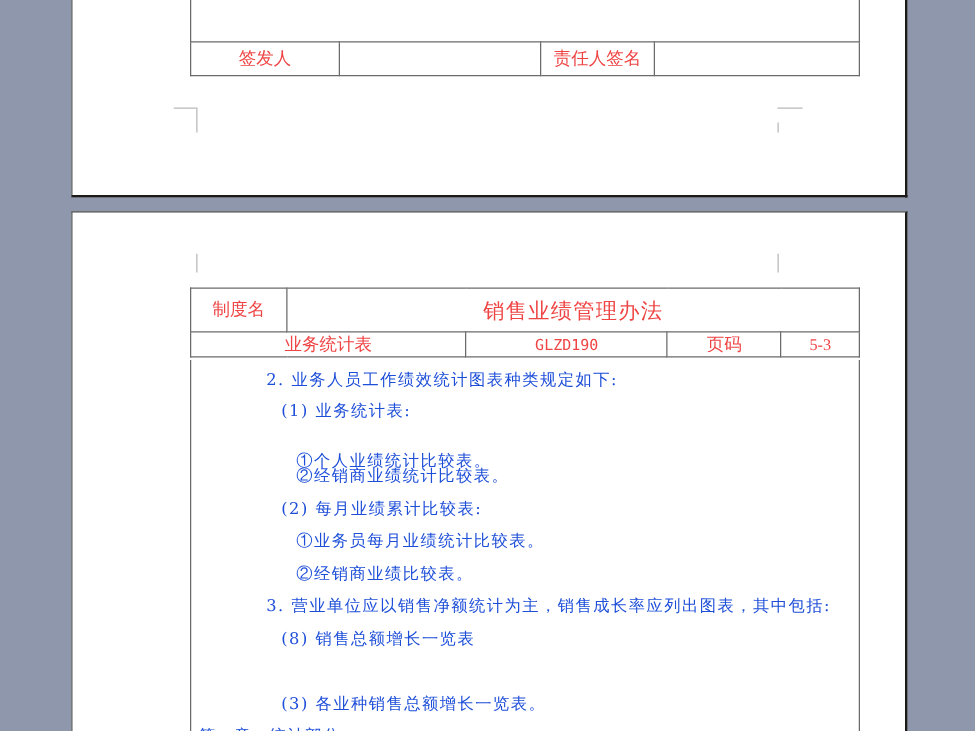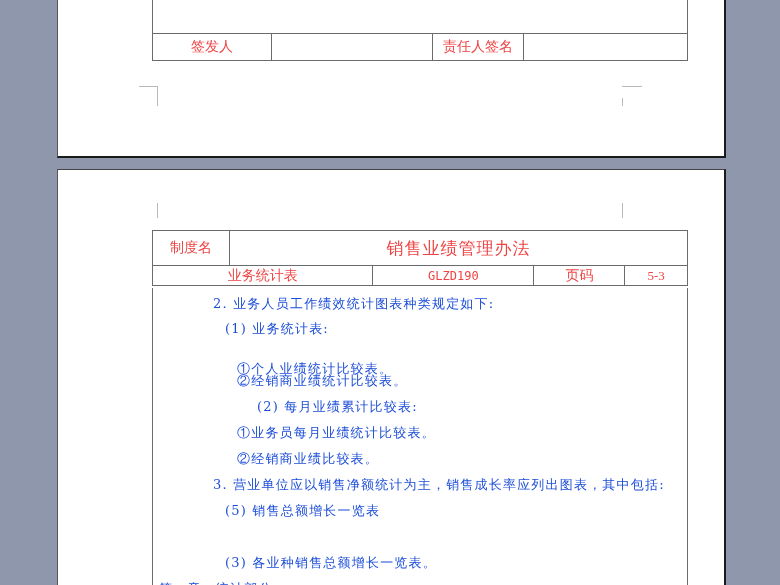--- a/index.html
+++ b/index.html
@@ -88,7 +88,7 @@
     <div class="line" style="left:72px;top:32px;">(1) 业务统计表:</div>
     <div class="line" style="left:84px;top:72px;">①个人业绩统计比较表。</div>
     <div class="line" style="left:84px;top:84px;">②经销商业绩统计比较表。</div>
-    <div class="line" style="left:72px;top:110px;margin-left:32px;">(2) 每月业绩累计比较表:</div>
+    <div class="line" style="left:72px;top:110px;">(2) 每月业绩累计比较表:</div>
     <div class="line" style="left:84px;top:162px;">②经销商业绩比较表。</div>
     <div class="line" style="left:84px;top:136px;">①业务员每月业绩统计比较表。</div>
     <div class="line" style="left:60px;top:188px;">3. 营业单位应以销售净额统计为主，销售成长率应列出图表，其中包括:</div>

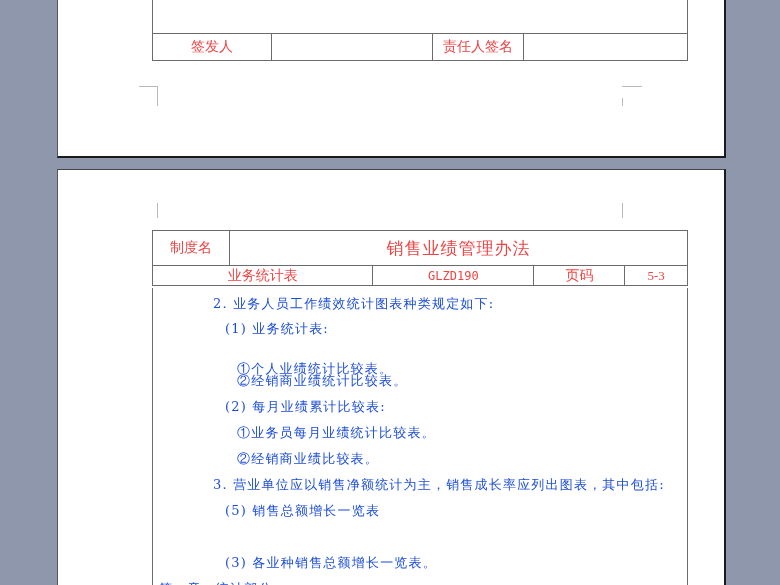--- a/index.html
+++ b/index.html
@@ -92,7 +92,7 @@
     <div class="line" style="left:84px;top:162px;">②经销商业绩比较表。</div>
     <div class="line" style="left:84px;top:136px;">①业务员每月业绩统计比较表。</div>
     <div class="line" style="left:60px;top:188px;">3. 营业单位应以销售净额统计为主，销售成长率应列出图表，其中包括:</div>
-    <div class="line" style="left:72px;top:214px;">(5) 销售总额增长一览表</div>
+    <div class="line" style="left:72px;top:214px;">(8) 销售总额增长一览表</div>
     <div class="line" style="left:72px;top:266px;">(3) 各业种销售总额增长一览表。</div>
     <div class="line" style="left:6px;top:292px;">第　章　统计部分</div>
   </div>

